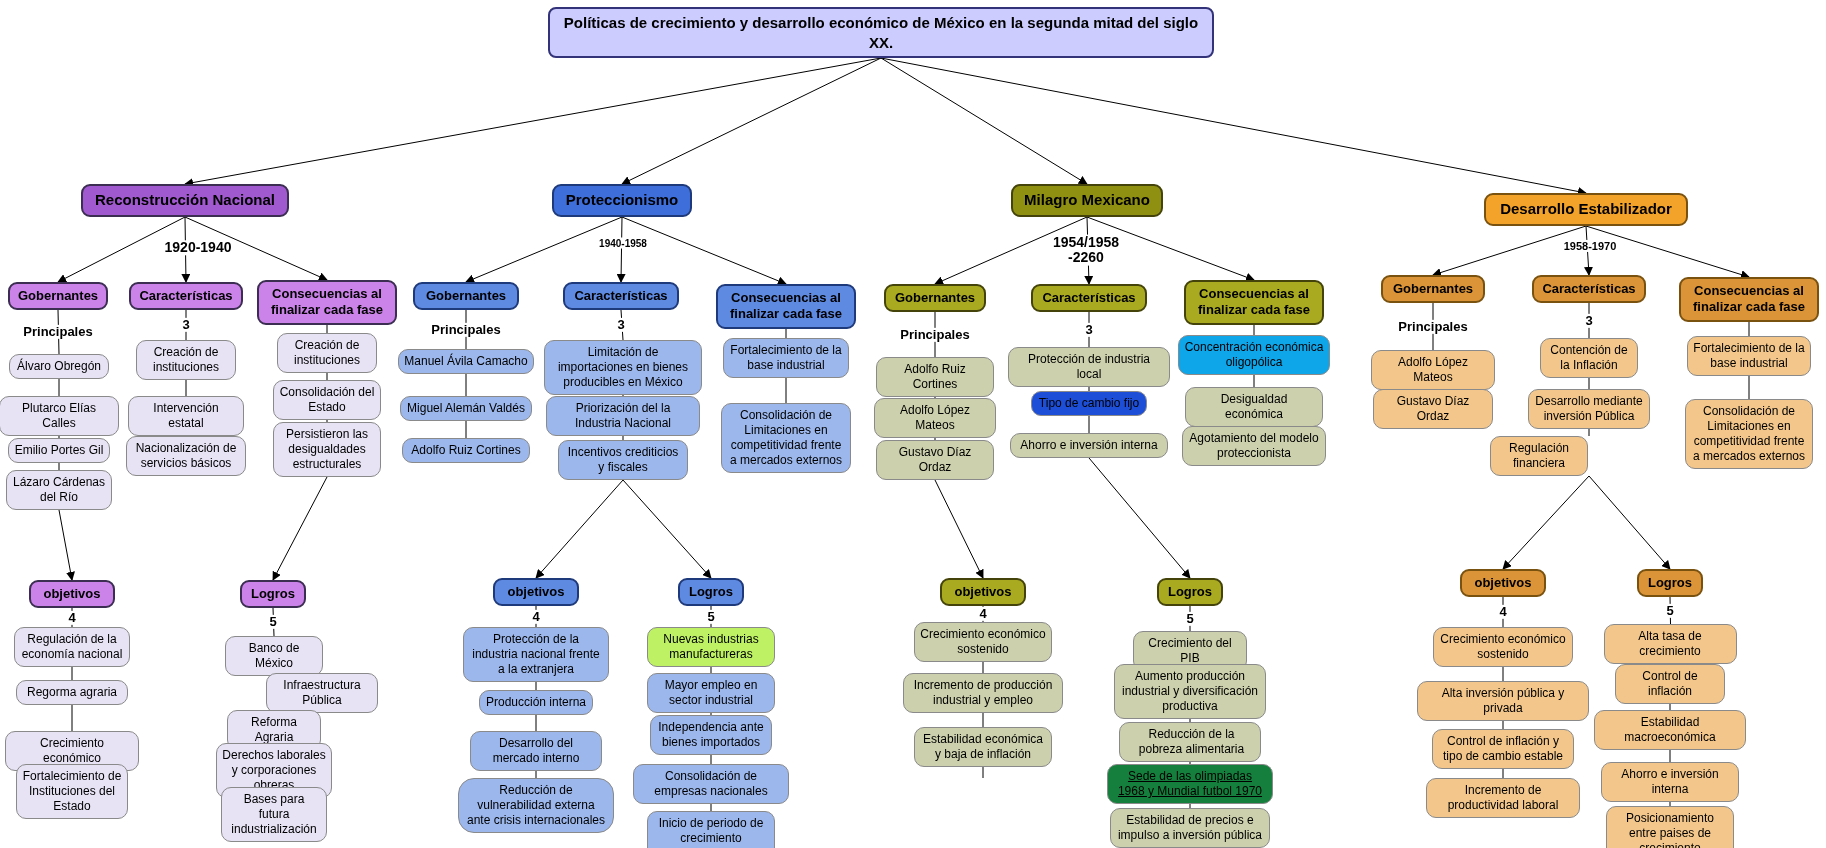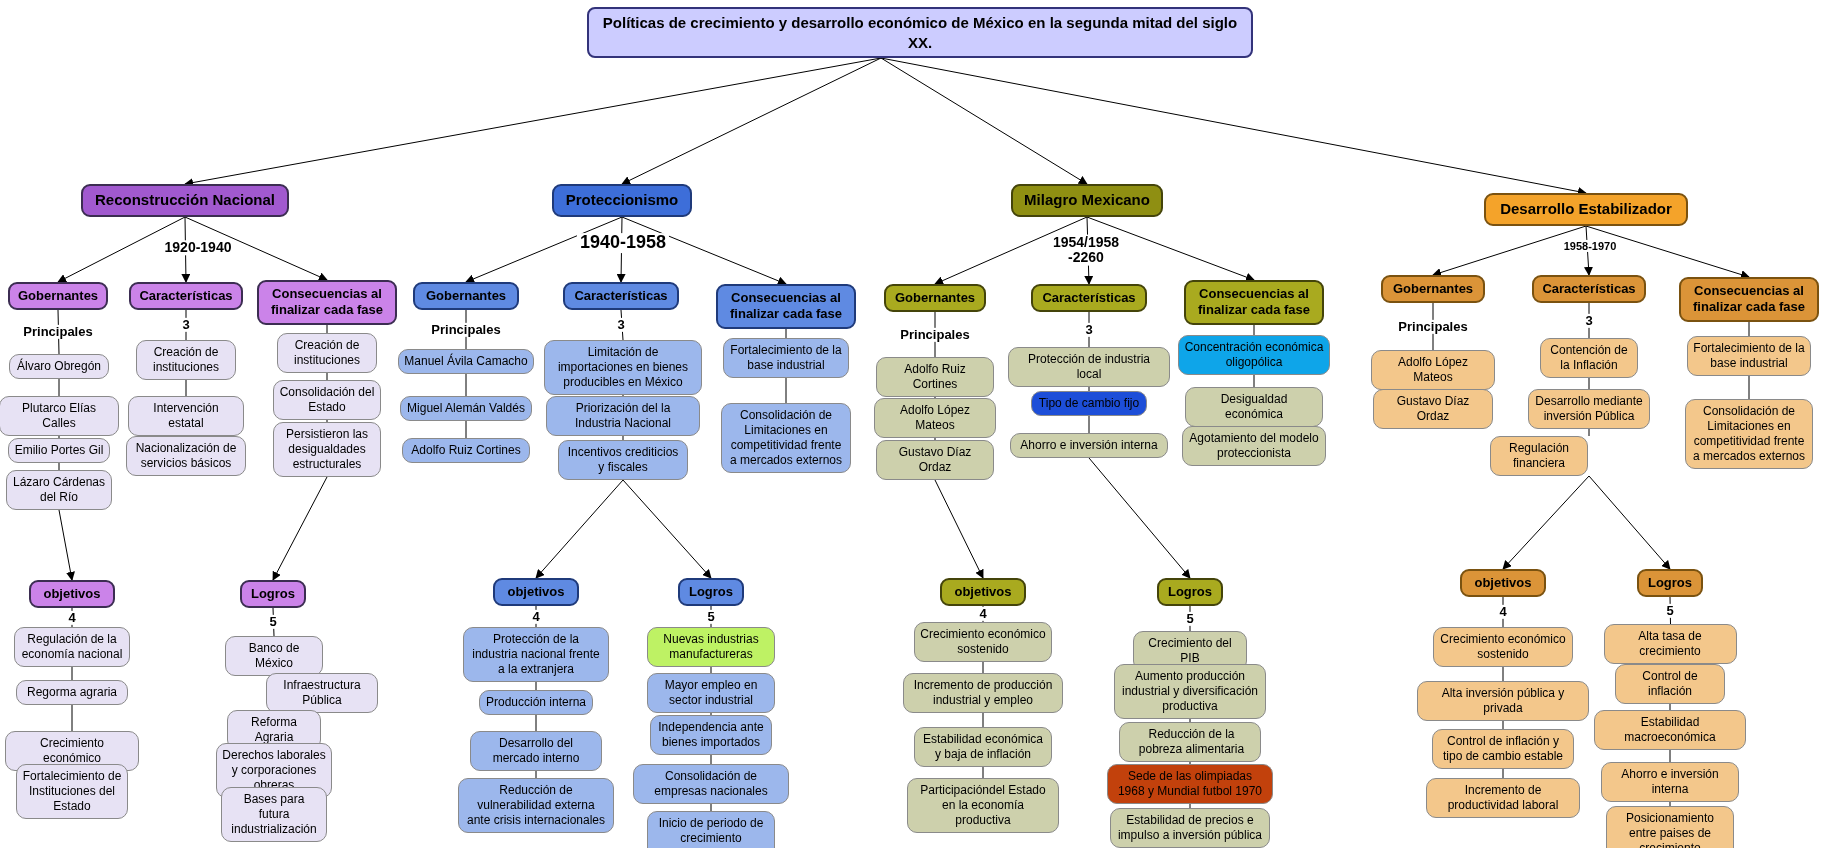--- a/index.html
+++ b/index.html
@@ -13,7 +13,7 @@
   .section-header{font-weight:bold;font-size:13px;border-width:2px;border-radius:9px;padding:4px 4px;}
   .title-node{position:absolute;box-sizing:border-box;background:#ccccff;border:2px solid #33337a;
         border-radius:8px;font-weight:bold;font-size:15px;line-height:1.3;text-align:center;
-        color:#000;padding:4px 8px;margin-left:39px;}
+        color:#000;padding:4px 8px;}
   .map-label{position:absolute;transform:translate(-50%,-50%);background:#ffffff;color:#000;
         font-weight:bold;font-size:13px;text-align:center;white-space:pre-line;padding:0 3px;line-height:1.1;}
 </style>

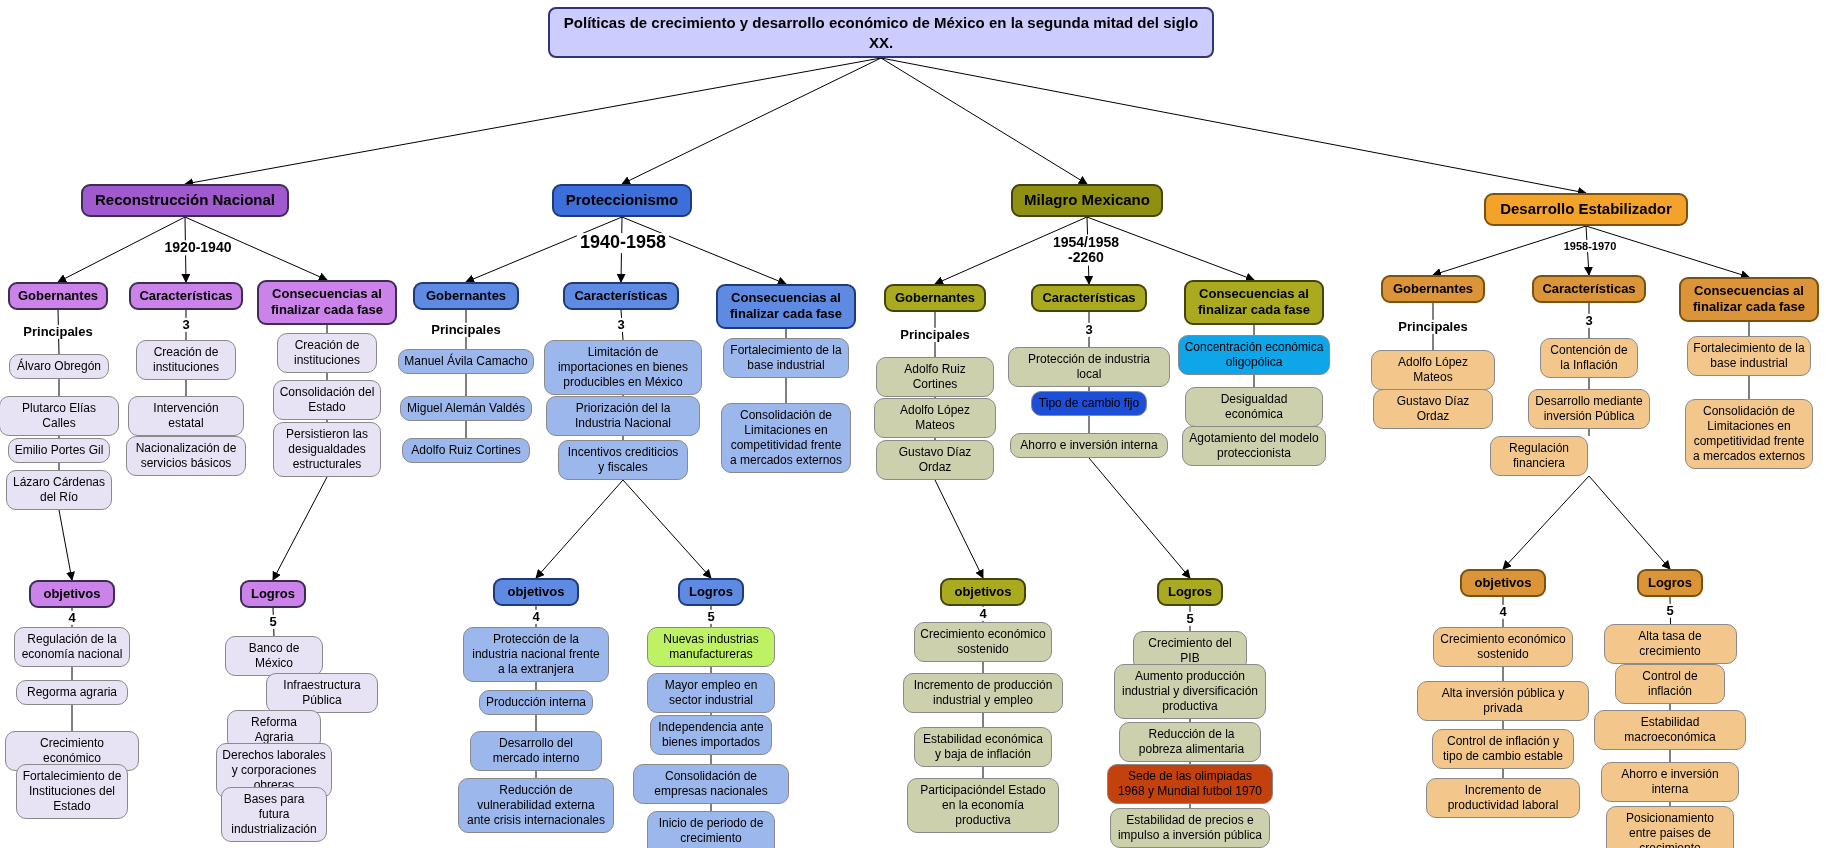--- a/index.html
+++ b/index.html
@@ -156,7 +156,7 @@
     <div class="node concept-leaf" style="left: 221px; top: 787px; width: 106px; background: rgb(231, 226, 244); border-color: rgb(138, 138, 138);">Bases para futura industrialización</div>
     <div class="map-label" style="left: 273px; top: 622px; font-size: 13px;">5</div>
     <div class="node branch-header" style="left: 552px; top: 184px; width: 140px; background: rgb(61, 110, 217); border-color: rgb(31, 58, 122);">Proteccionismo</div>
-    <div class="map-label" style="left: 623px; top: 243px; font-size: 18px;">1940-1958</div>
+    <div class="map-label" style="left: 623px; top: 243px; font-size: 10px;">1940-1958</div>
     <div class="node section-header" style="left: 413px; top: 282px; width: 106px; background: rgb(95, 138, 226); border-color: rgb(31, 58, 122);">Gobernantes</div>
     <div class="node concept-leaf" style="left: 398px; top: 349px; width: 136px; background: rgb(156, 183, 236); border-color: rgb(138, 138, 138);">Manuel Ávila Camacho</div>
     <div class="node concept-leaf" style="left: 400px; top: 396px; width: 132px; background: rgb(156, 183, 236); border-color: rgb(138, 138, 138);">Miguel Alemán Valdés</div>

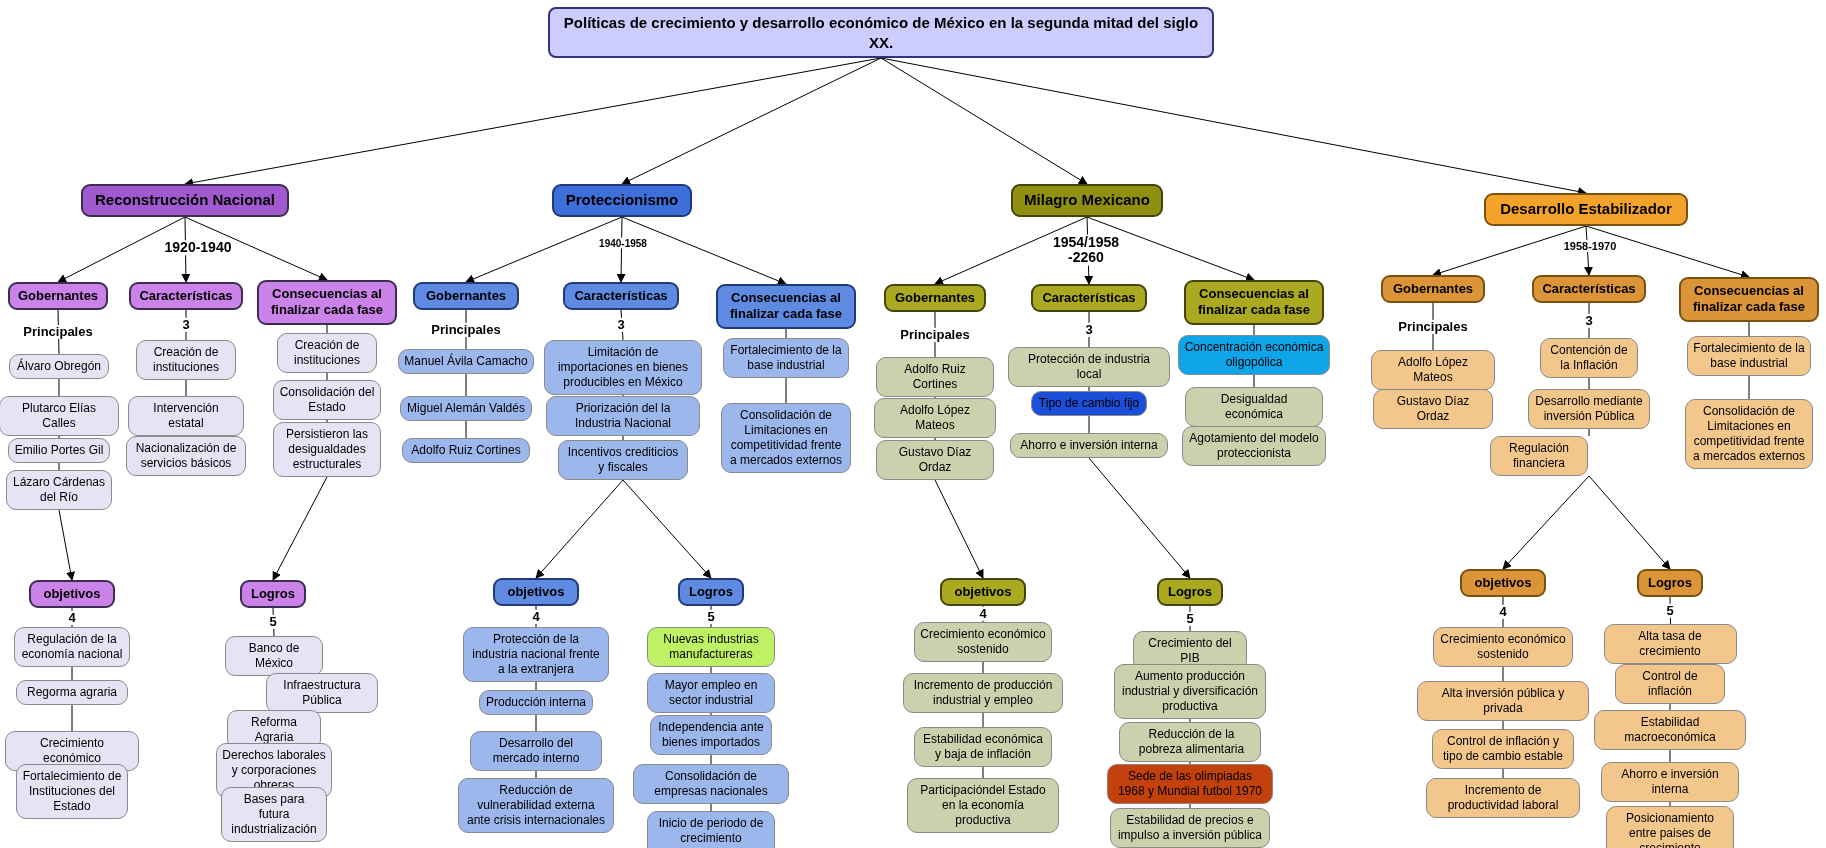--- a/index.html
+++ b/index.html
@@ -210,7 +210,7 @@
     <div class="node concept-leaf" style="left: 1133px; top: 631px; width: 114px; background: rgb(205, 208, 172); border-color: rgb(138, 138, 138);">Crecimiento del PIB</div>
     <div class="node concept-leaf" style="left: 1114px; top: 664px; width: 152px; background: rgb(205, 208, 172); border-color: rgb(138, 138, 138);">Aumento producción industrial y diversificación productiva</div>
     <div class="node concept-leaf" style="left: 1119px; top: 722px; width: 142px; background: rgb(205, 208, 172); border-color: rgb(138, 138, 138); padding-left: 8px;">Reducción de la pobreza alimentaria</div>
-    <div class="node concept-leaf" style="left: 1107px; top: 764px; width: 166px; background: #c2410c; border-color: rgb(138, 138, 138);">Sede de las olimpiadas 1968 y Mundial futbol 1970</div>
+    <div class="node concept-leaf" style="left: 1107px; top: 764px; width: 166px; background: #15803d; border-color: rgb(138, 138, 138); text-decoration: underline;">Sede de las olimpiadas 1968 y Mundial futbol 1970</div>
     <div class="node concept-leaf" style="left: 1110px; top: 808px; width: 160px; background: rgb(205, 208, 172); border-color: rgb(138, 138, 138);">Estabilidad de precios e impulso a inversión pública</div>
     <div class="map-label" style="left: 1190px; top: 618.5px; font-size: 13px;">5</div>
     <div class="node branch-header" style="left: 1484px; top: 193px; width: 204px; background: rgb(244, 163, 42); border-color: rgb(122, 82, 16);">Desarrollo Estabilizador</div>

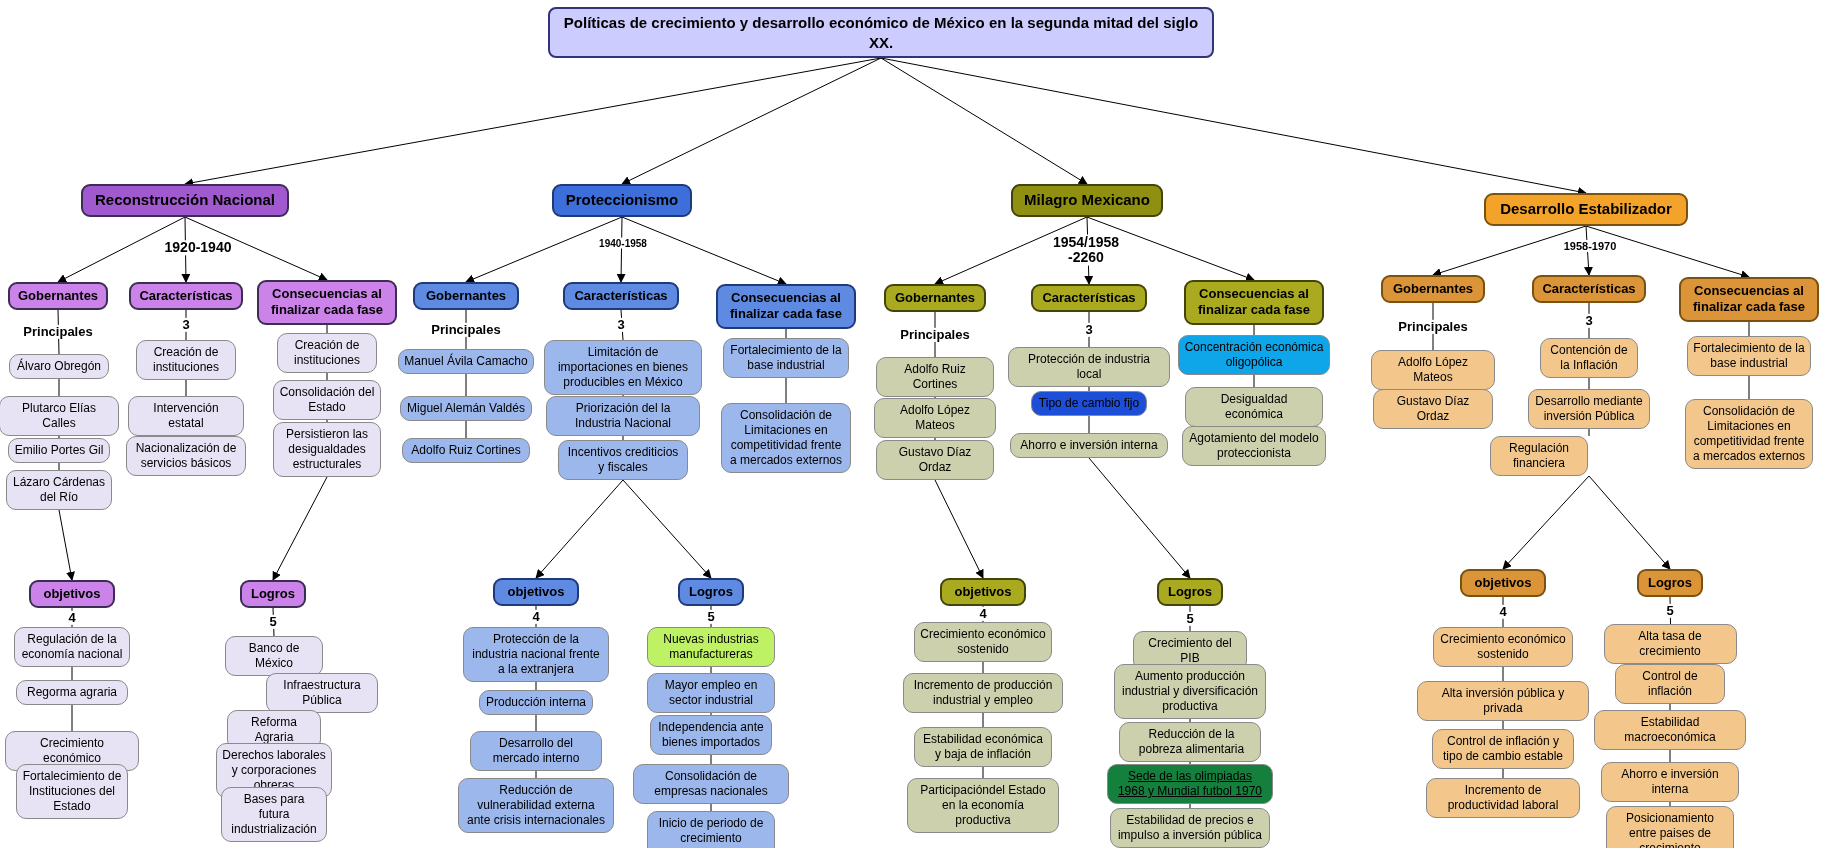--- a/index.html
+++ b/index.html
@@ -174,7 +174,7 @@
     <div class="node concept-leaf" style="left: 463px; top: 627px; width: 146px; background: rgb(156, 183, 236); border-color: rgb(138, 138, 138);">Protección de la industria nacional frente a la extranjera</div>
     <div class="node concept-leaf" style="left: 479px; top: 690px; width: 114px; background: rgb(156, 183, 236); border-color: rgb(138, 138, 138);">Producción interna</div>
     <div class="node concept-leaf" style="left: 470px; top: 731px; width: 132px; background: rgb(156, 183, 236); border-color: rgb(138, 138, 138);">Desarrollo del mercado interno</div>
-    <div class="node concept-leaf" style="left: 458px; top: 778px; width: 156px; background: rgb(156, 183, 236); border-color: rgb(138, 138, 138);">Reducción de vulnerabilidad externa ante crisis internacionales</div>
+    <div class="node concept-leaf" style="left: 458px; top: 778px; width: 156px; background: rgb(156, 183, 236); border-color: rgb(138, 138, 138); border-radius: 16px;">Reducción de vulnerabilidad externa ante crisis internacionales</div>
     <div class="map-label" style="left: 536px; top: 616.5px; font-size: 13px;">4</div>
     <div class="node section-header" style="left: 678px; top: 578px; width: 66px; background: rgb(95, 138, 226); border-color: rgb(31, 58, 122);">Logros</div>
     <div class="node concept-leaf" style="left: 647px; top: 627px; width: 128px; background: #bef264; border-color: rgb(138, 138, 138);">Nuevas industrias manufactureras</div>

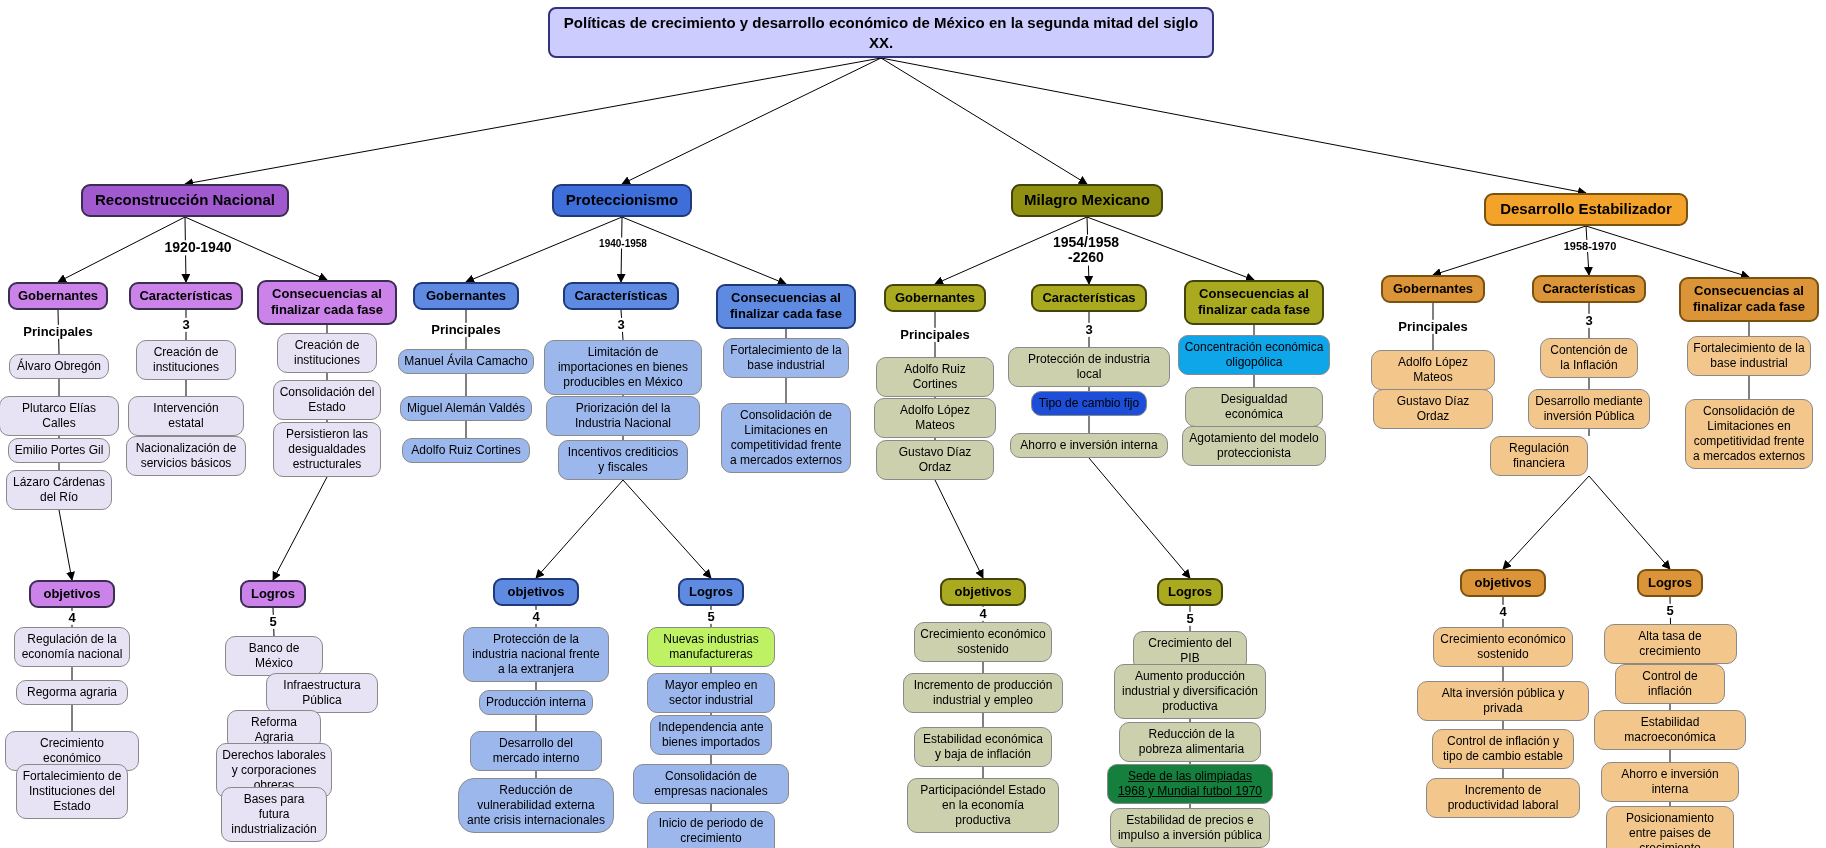--- a/index.html
+++ b/index.html
@@ -204,7 +204,6 @@
     <div class="node concept-leaf" style="left: 914px; top: 622px; width: 138px; background: rgb(205, 208, 172); border-color: rgb(138, 138, 138);">Crecimiento económico sostenido</div>
     <div class="node concept-leaf" style="left: 903px; top: 673px; width: 160px; background: rgb(205, 208, 172); border-color: rgb(138, 138, 138);">Incremento de producción industrial y empleo</div>
     <div class="node concept-leaf" style="left: 914px; top: 727px; width: 138px; background: rgb(205, 208, 172); border-color: rgb(138, 138, 138);">Estabilidad económica y baja de inflación</div>
-    <div class="node concept-leaf" style="left: 907px; top: 778px; width: 152px; background: rgb(205, 208, 172); border-color: rgb(138, 138, 138);">Participacióndel Estado en la economía productiva</div>
     <div class="map-label" style="left: 983px; top: 614px; font-size: 13px;">4</div>
     <div class="node section-header" style="left: 1157px; top: 578px; width: 66px; background: rgb(169, 170, 31); border-color: rgb(68, 68, 10);">Logros</div>
     <div class="node concept-leaf" style="left: 1133px; top: 631px; width: 114px; background: rgb(205, 208, 172); border-color: rgb(138, 138, 138);">Crecimiento del PIB</div>

